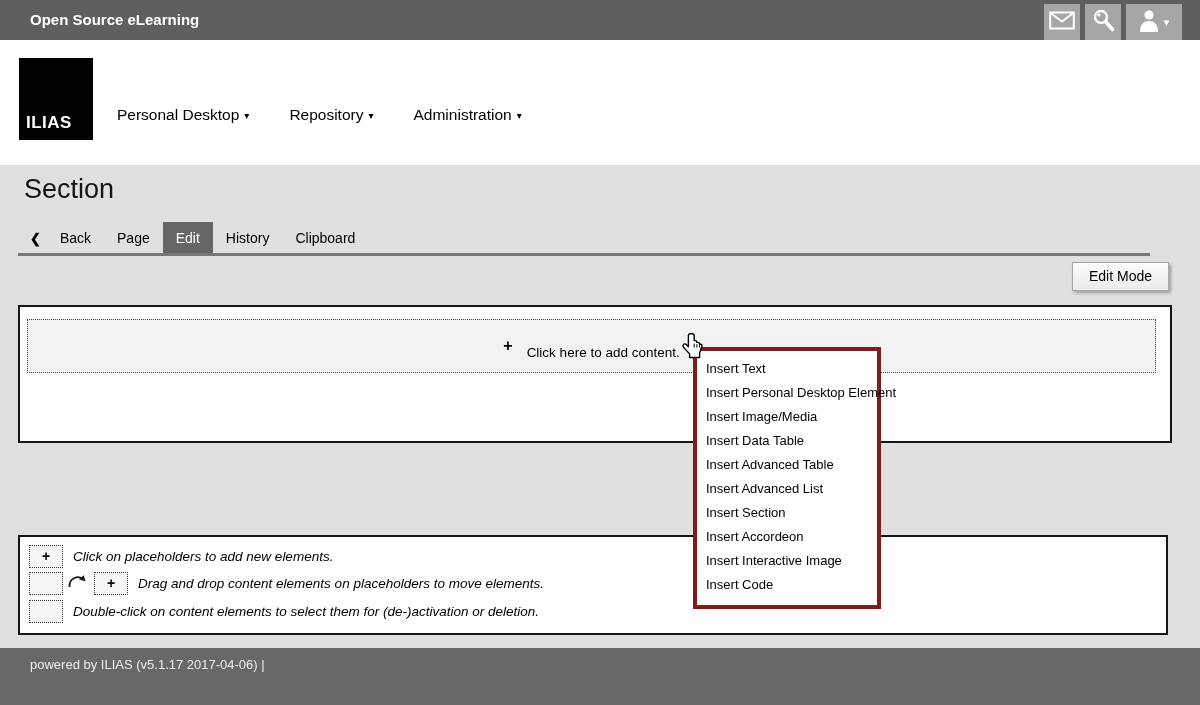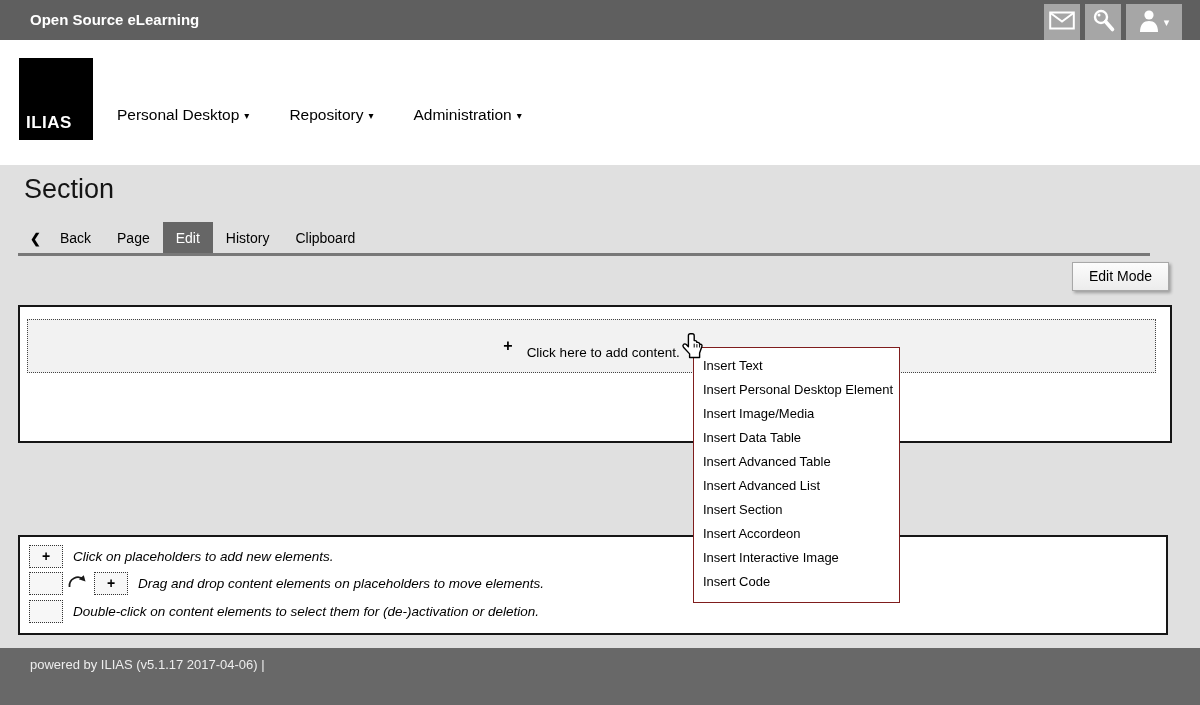--- a/index.html
+++ b/index.html
@@ -53,8 +53,8 @@
 
   
   .insert-menu {
-    position:absolute; left:693px; top:182px; width:207px;
-    background:#fff; border:1px solid #7f1d1d; z-index:10; padding:6px 0 8px 0;
+    position:absolute; left:693px; top:182px; width:188px;
+    background:#fff; border:4px solid #7f1d1d; z-index:10; padding:6px 0 8px 0;
   }
   .insert-menu .menu-item { height:24px; line-height:24px; padding-left:9px; font-size:13px; cursor:pointer; white-space:nowrap; }
 

